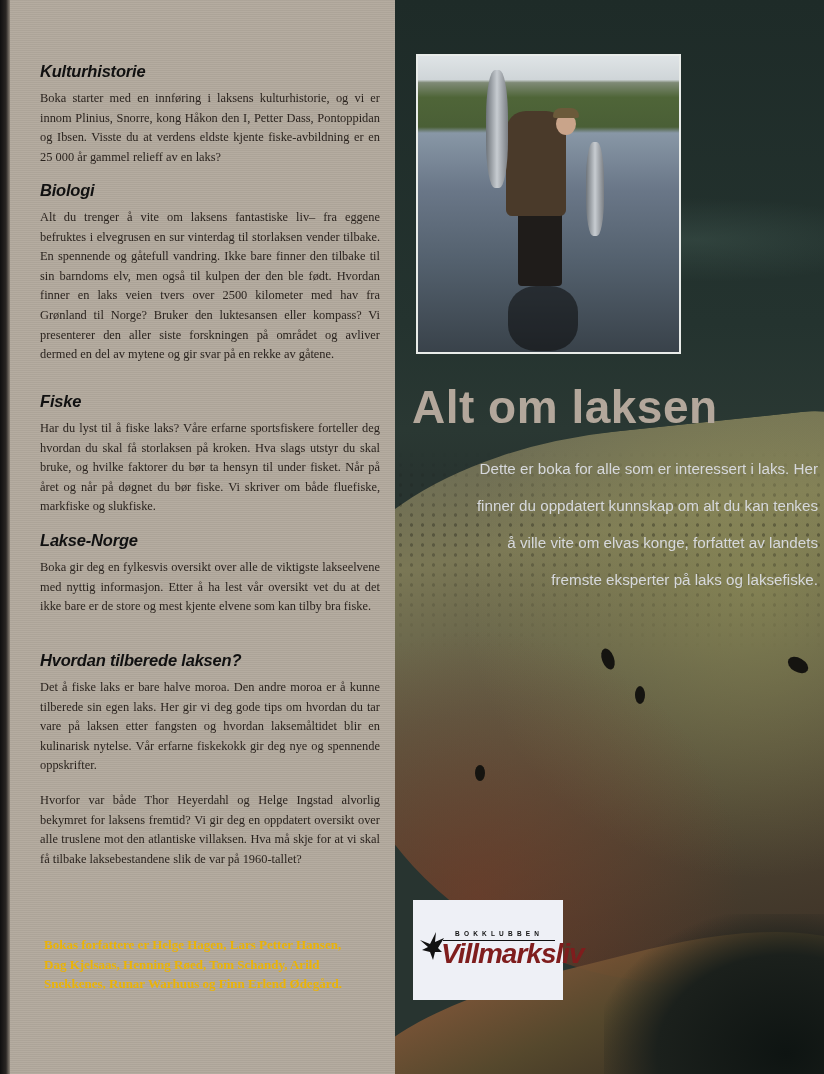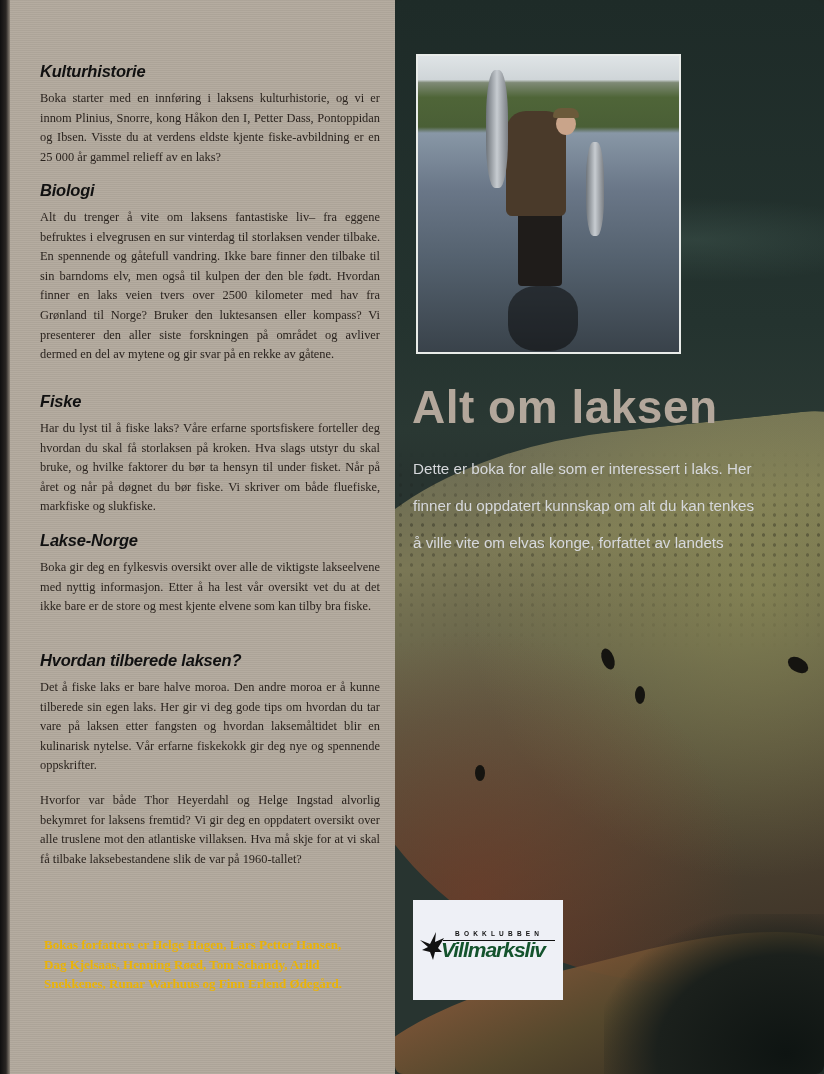--- a/index.html
+++ b/index.html
@@ -40,7 +40,6 @@
     background:
       radial-gradient(ellipse 300px 60px at 70% 240px, rgba(90,120,110,0.25), transparent 70%),
       linear-gradient(180deg, #1e2b28 0%, #24332f 30%, #2a3833 40%, #283430 44%);
-    border-radius: 8px;
   }
   .fish-body {
     position: absolute; left: -60px; top: 430px; width: 620px; height: 560px;

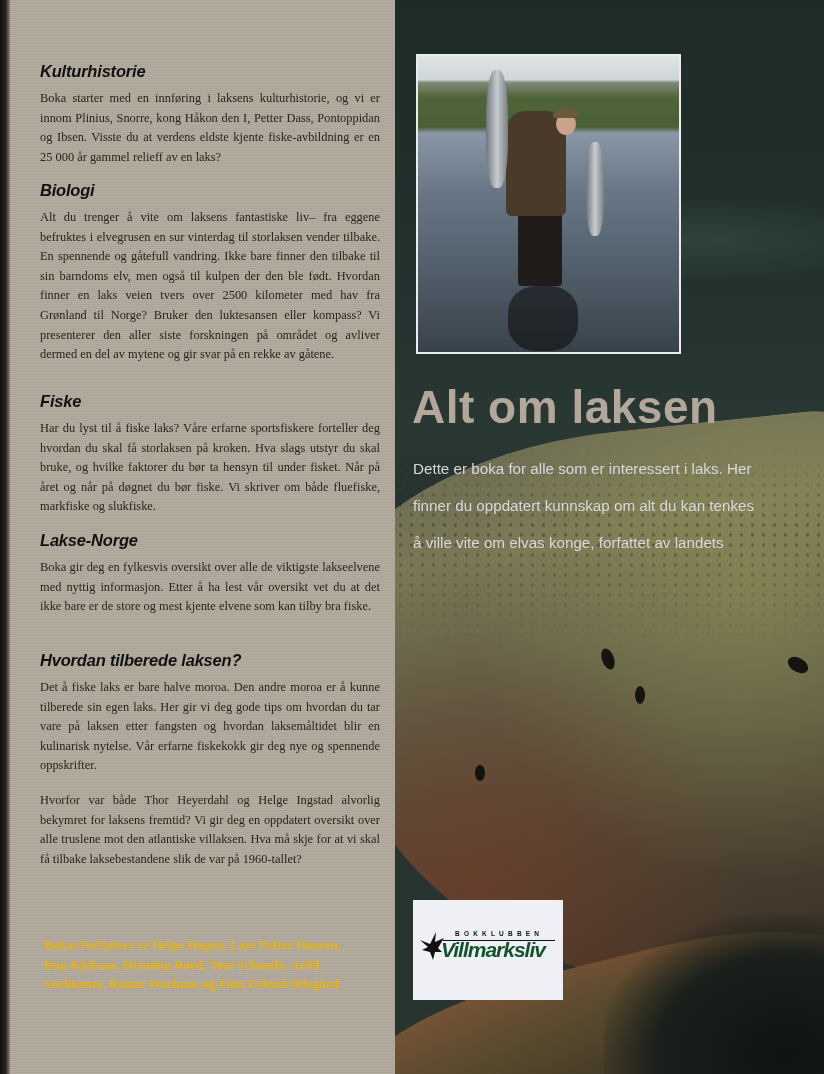--- a/index.html
+++ b/index.html
@@ -113,7 +113,7 @@
     font-family: "Liberation Sans", sans-serif;
     font-size: 15.2px; line-height: 37px; color: #d6d8dc; margin: 0;
   }
-  .cover-text span { display: block; white-space: nowrap; }
+  .cover-text span { display: block; white-space: nowrap; text-align: right; }
   .logo {
     position: absolute; left: 18px; top: 900px; width: 150px; height: 100px;
     background: #eef0f6; box-sizing: border-box;

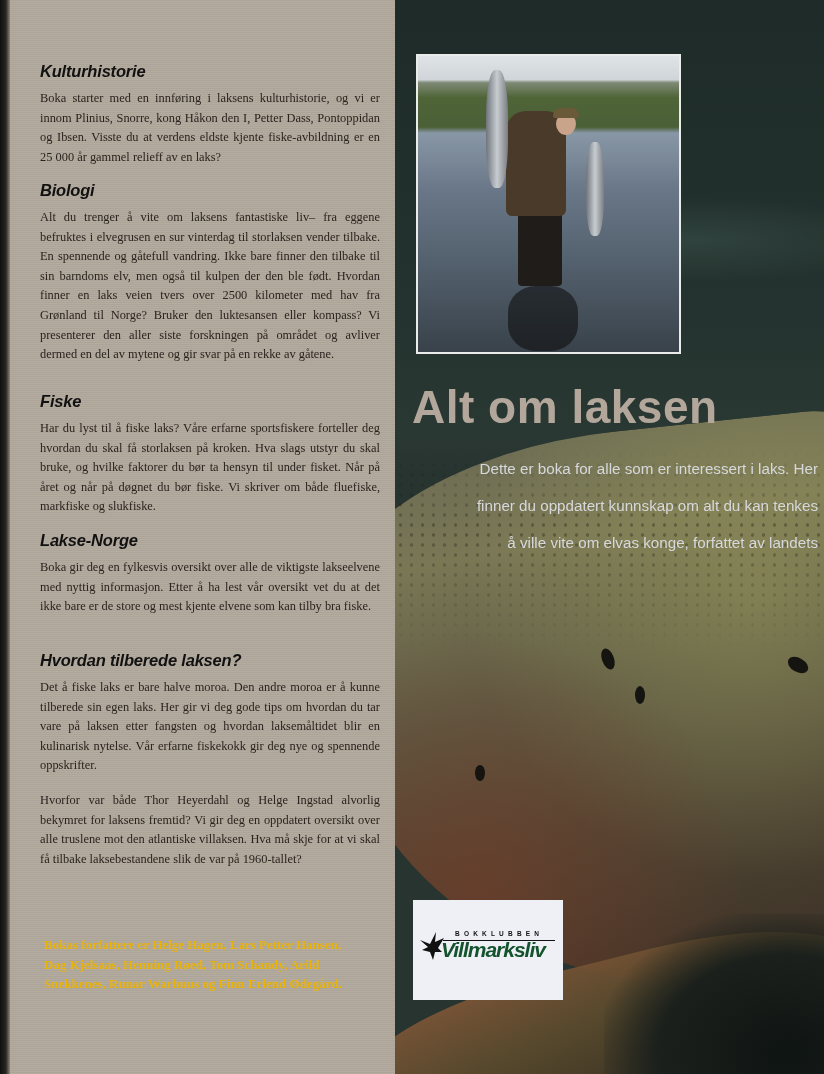--- a/index.html
+++ b/index.html
@@ -199,6 +199,7 @@
     <span>Dette er boka for alle som er interessert i laks. Her</span>
     <span>finner du oppdatert kunnskap om alt du kan tenkes</span>
     <span>å ville vite om elvas konge, forfattet av landets</span>
+    <span>fremste eksperter på laks og laksefiske.</span>
   </p>
 
   <div class="logo">

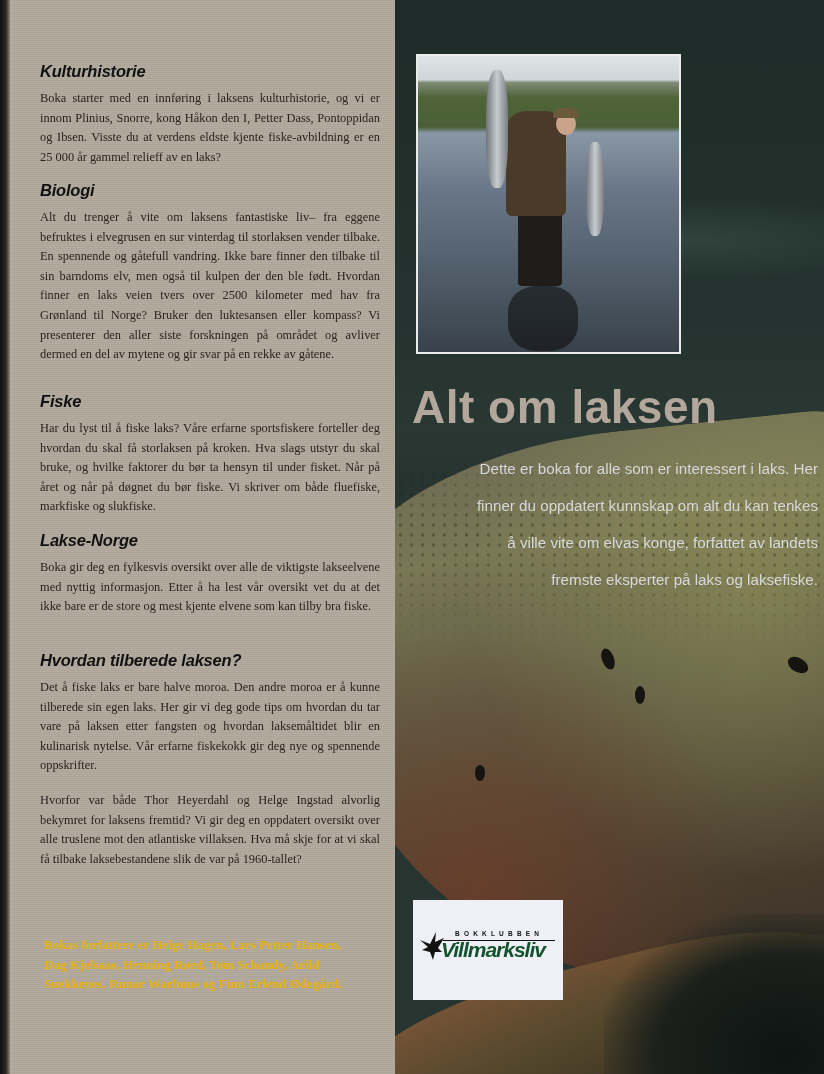--- a/index.html
+++ b/index.html
@@ -129,7 +129,7 @@
   .logo .brand {
     position: absolute; left: 28px; top: 38px;
     font-family: "Liberation Sans", sans-serif; font-weight: bold; font-style: italic;
-    font-size: 21px; color: #14532d; letter-spacing: -1px;
+    font-size: 28px; color: #7f1d1d; letter-spacing: -1px;
   }
   .logo .eagle {
     position: absolute; left: 5px; top: 30px; width: 30px; height: 34px;

